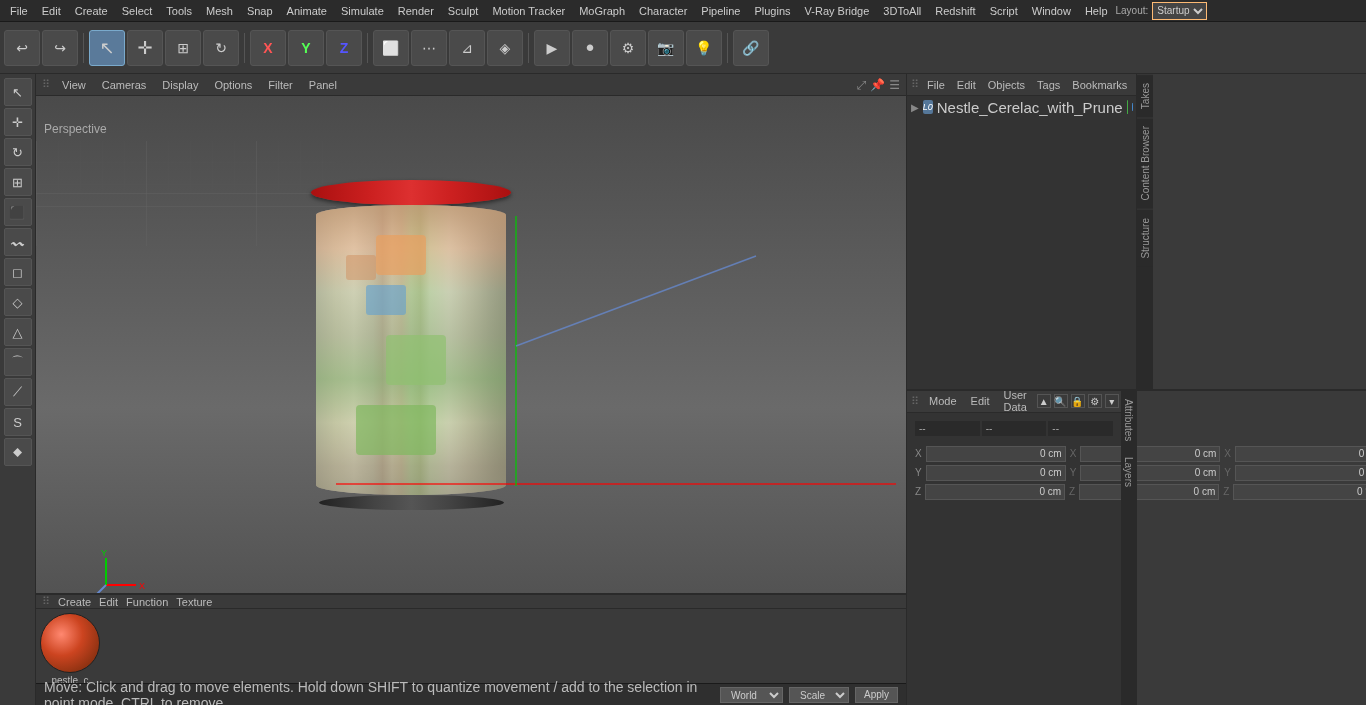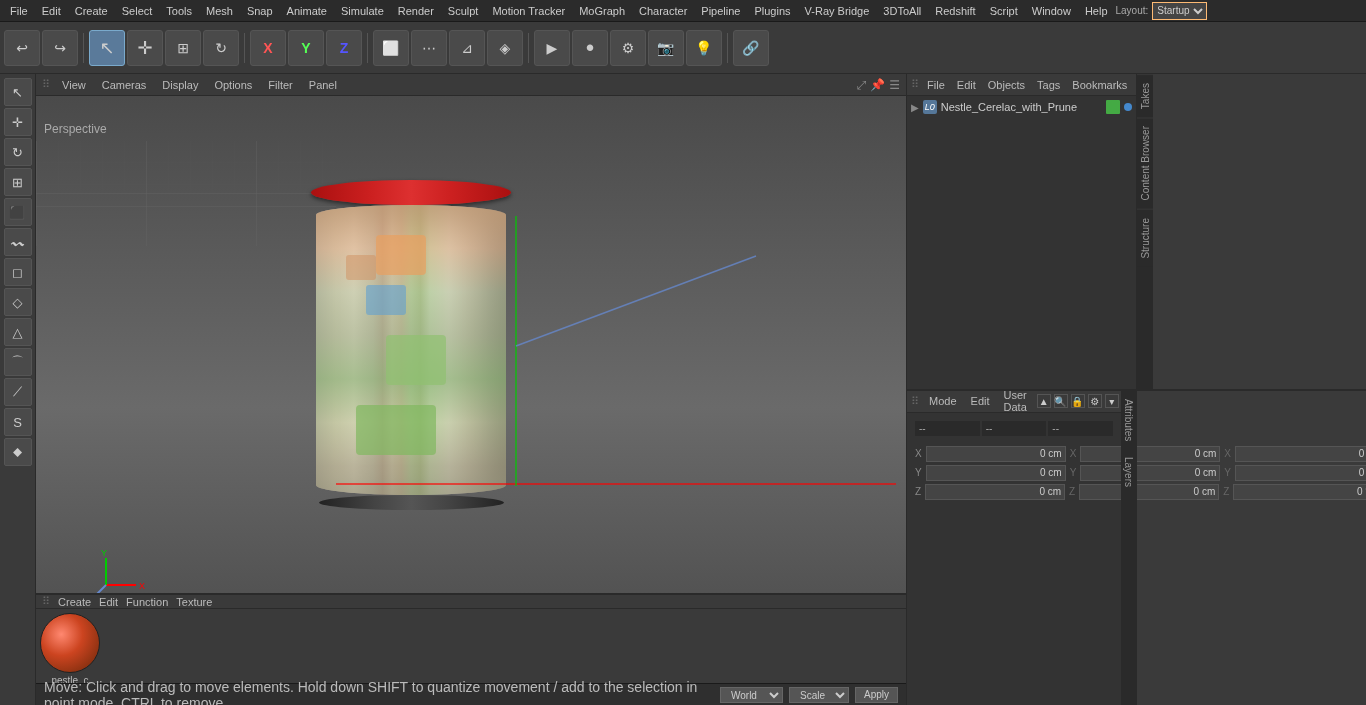--- a/index.html
+++ b/index.html
@@ -363,9 +363,10 @@
       font-style: italic;
     }
     .object-name {
-      font-size: 11px;
+      font-size: 15px;
       color: #ccc;
       flex: 1;
+      text-align: center;
     }
     .object-tag-green {
       width: 14px;

